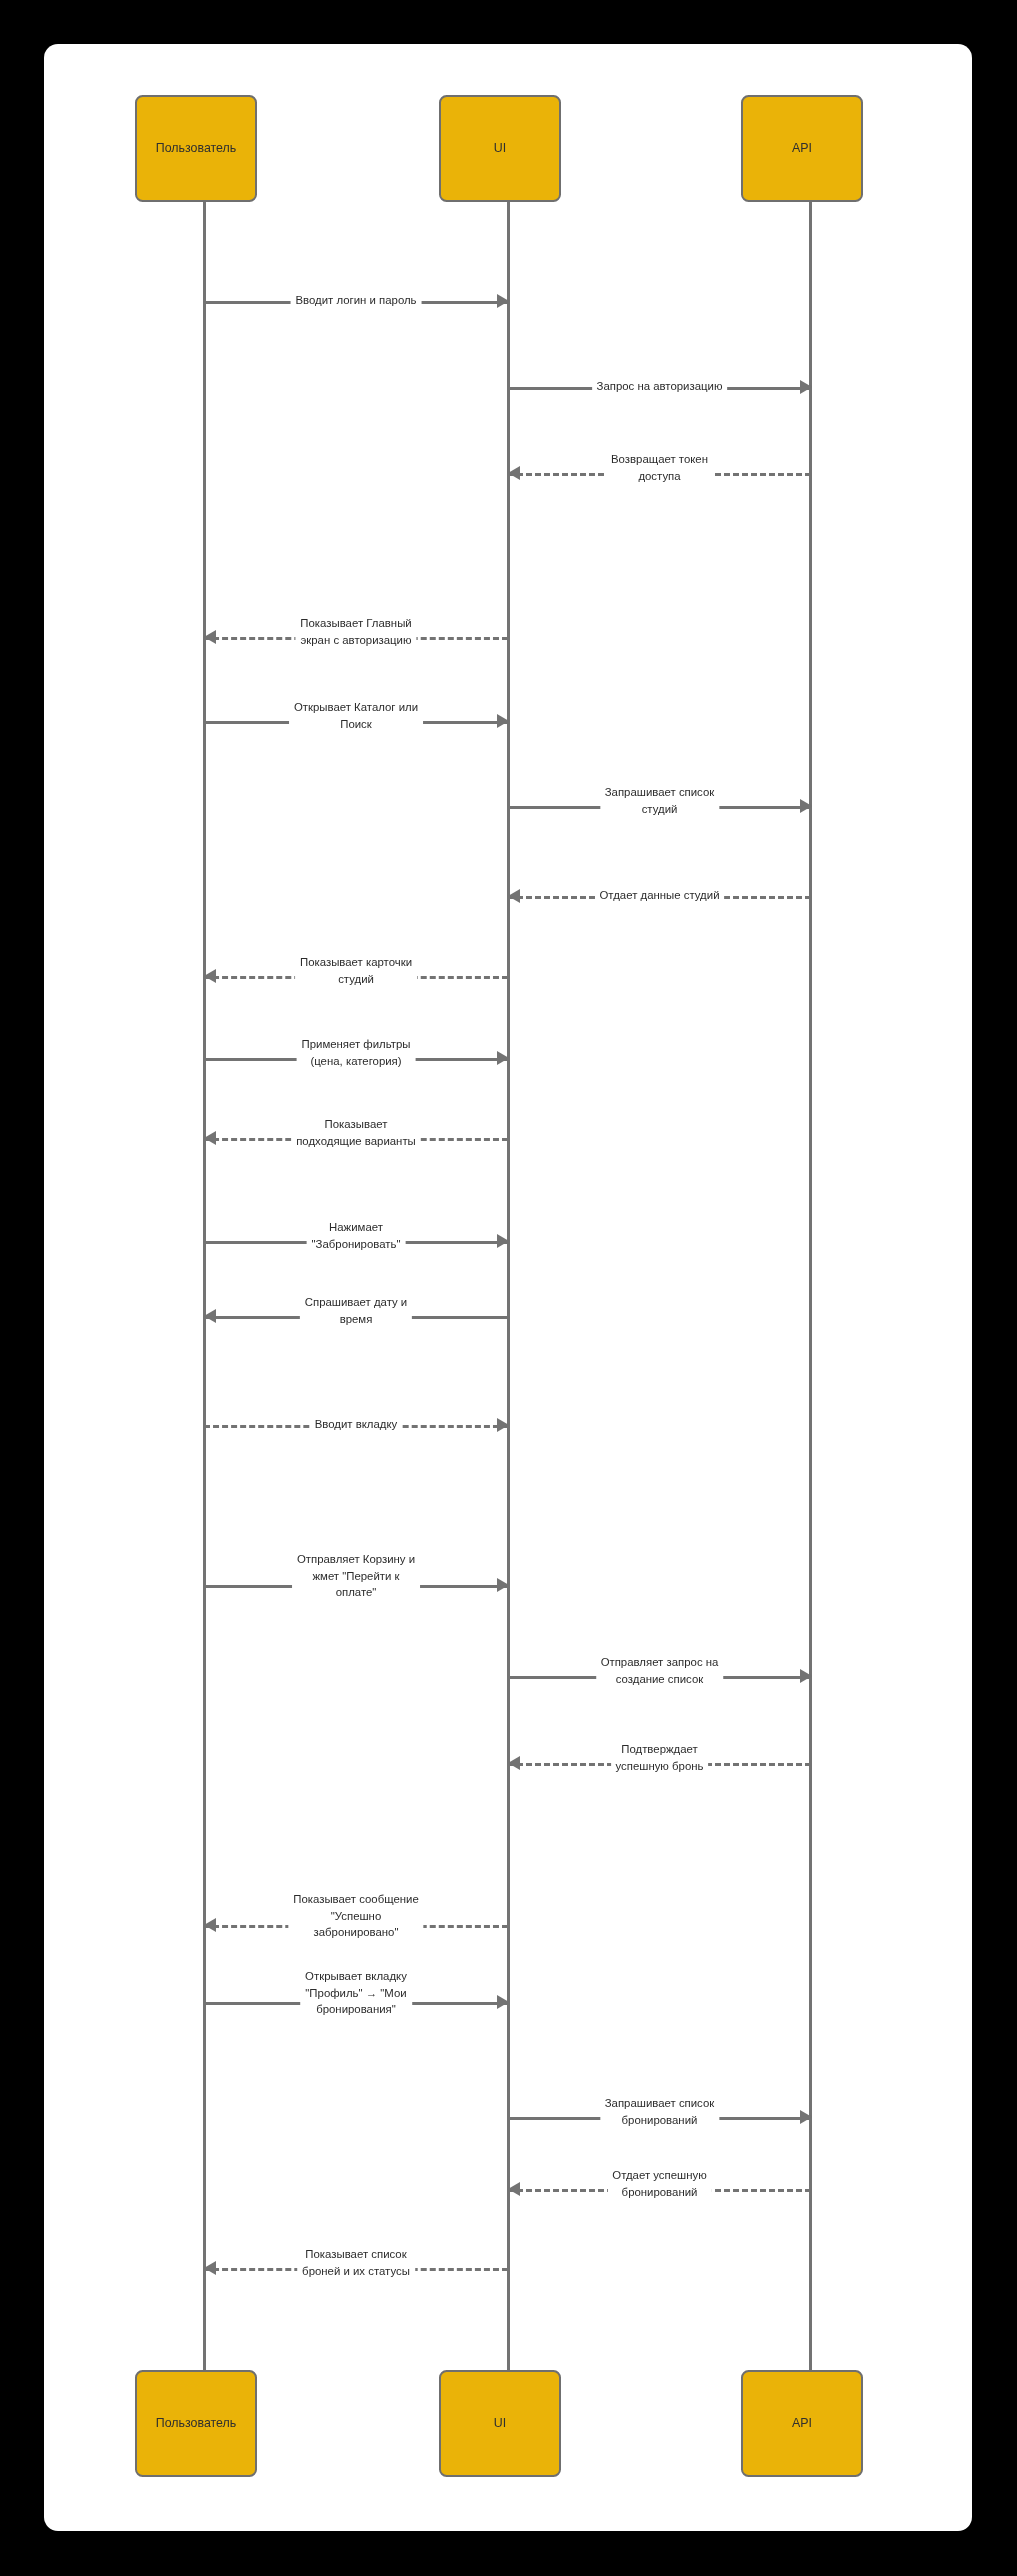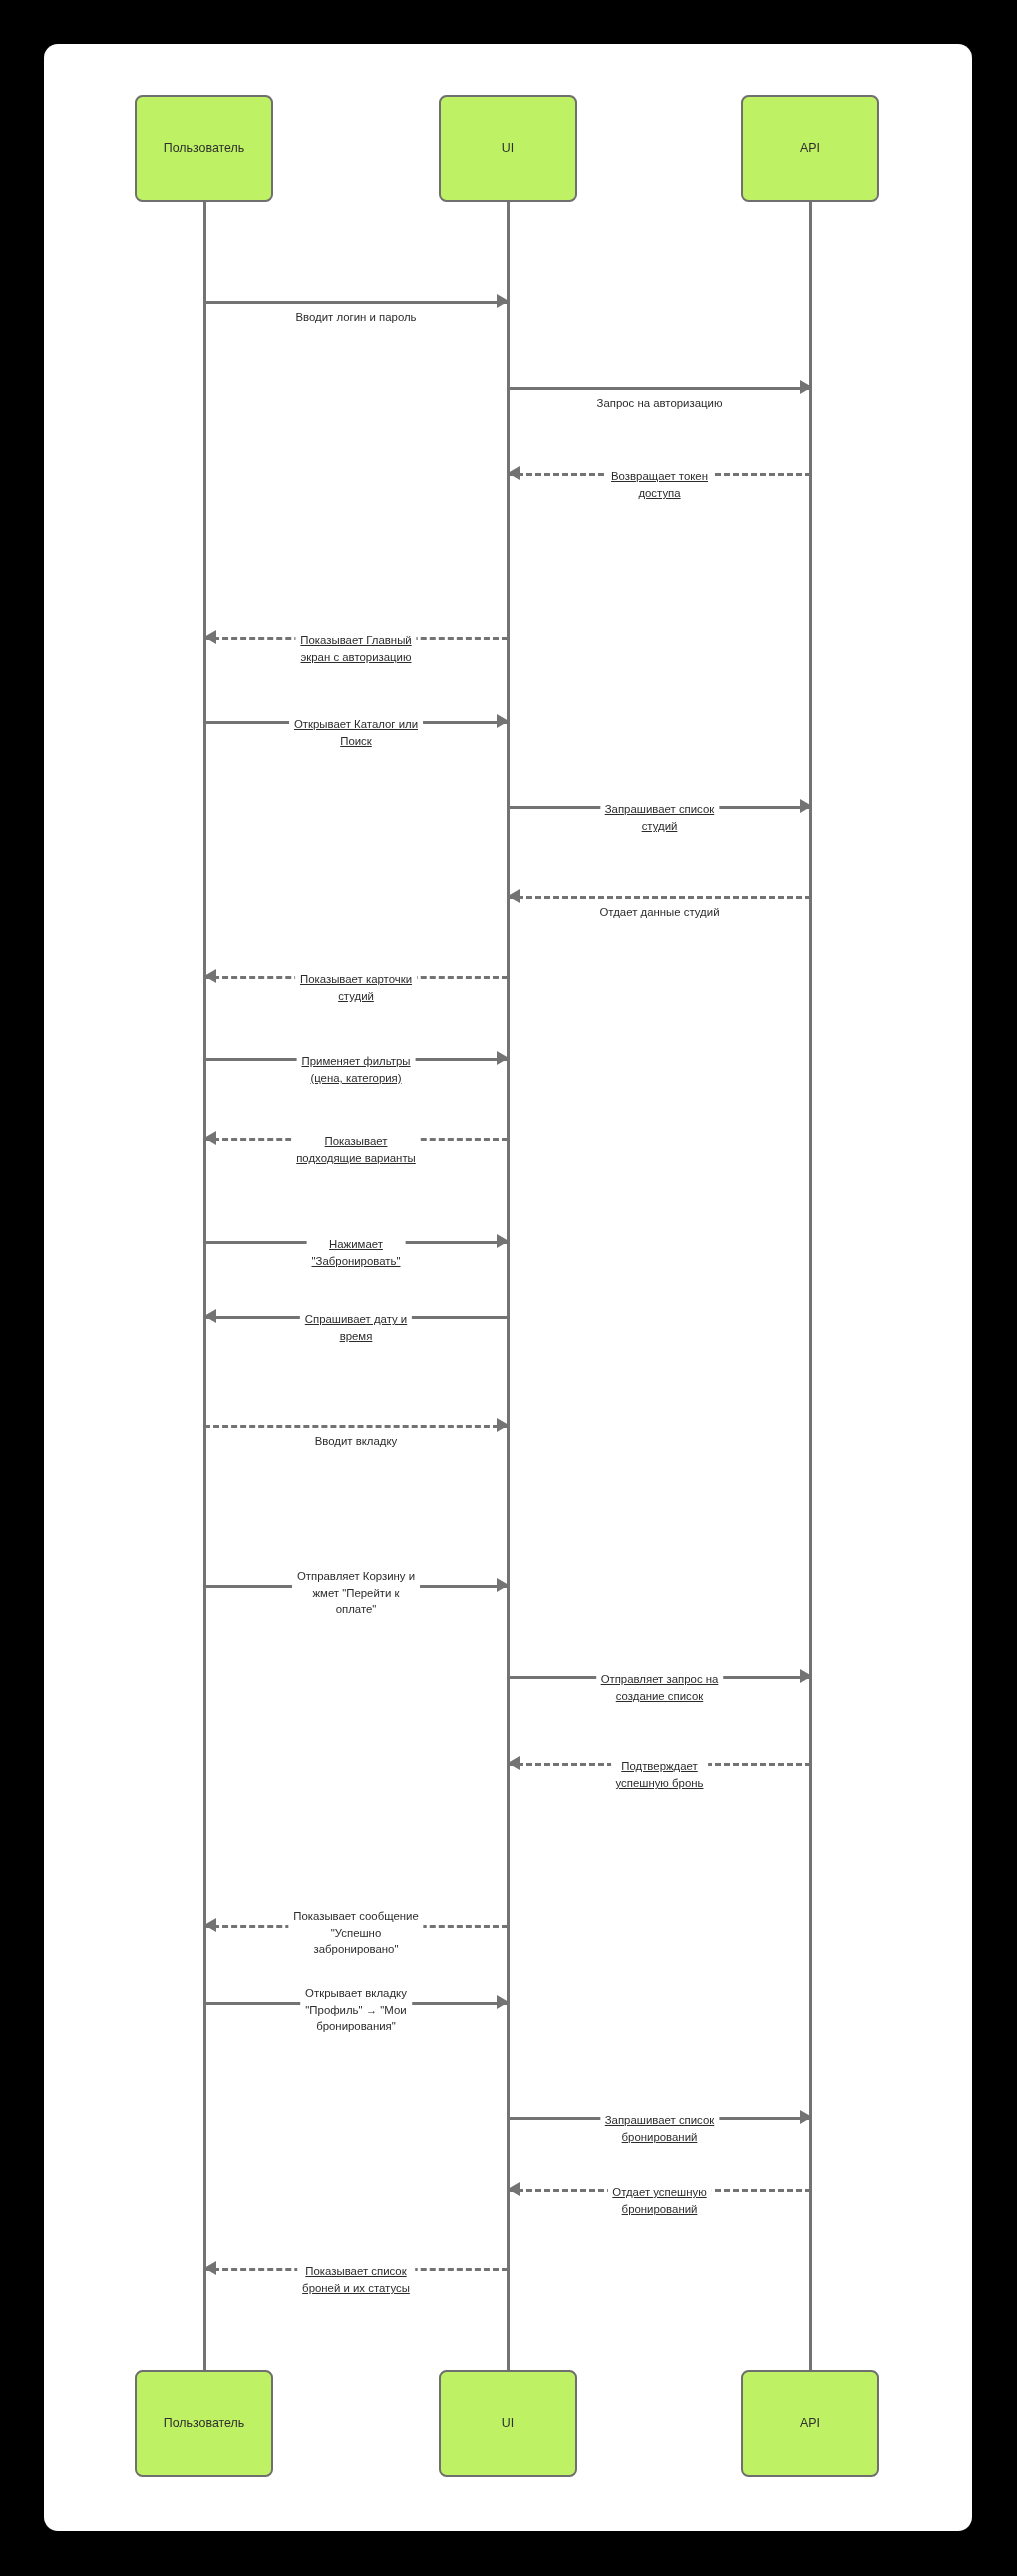--- a/index.html
+++ b/index.html
@@ -8,7 +8,7 @@
   #stage{position:relative;width:1017px;height:2576px;background:#000;overflow:hidden;}
   #canvas{position:absolute;left:44px;top:44px;width:928px;height:2487px;background:#fff;border-radius:14px;box-shadow:0 1.1px 3.2px rgba(0,0,0,.25);}
   .lifeline{position:absolute;width:2.7px;background:#737373;}
-  .pbox{position:absolute;width:138px;height:107px;border:2.7px solid #6f6f6f;border-radius:7.6px;background:#bef264;box-sizing:border-box;display:flex;align-items:center;justify-content:center;}
+  .pbox{position:absolute;width:122px;height:107px;border:2.7px solid #6f6f6f;border-radius:7.6px;background:#eab308;box-sizing:border-box;display:flex;align-items:center;justify-content:center;}
   .pbox span{font-size:12.4px;color:#2f2f2f;line-height:1.2;text-align:center;}
   .msg{position:absolute;height:0;}
   .line{position:absolute;left:0;top:0;height:0;border-top:3.2px solid #737373;width:100%;}

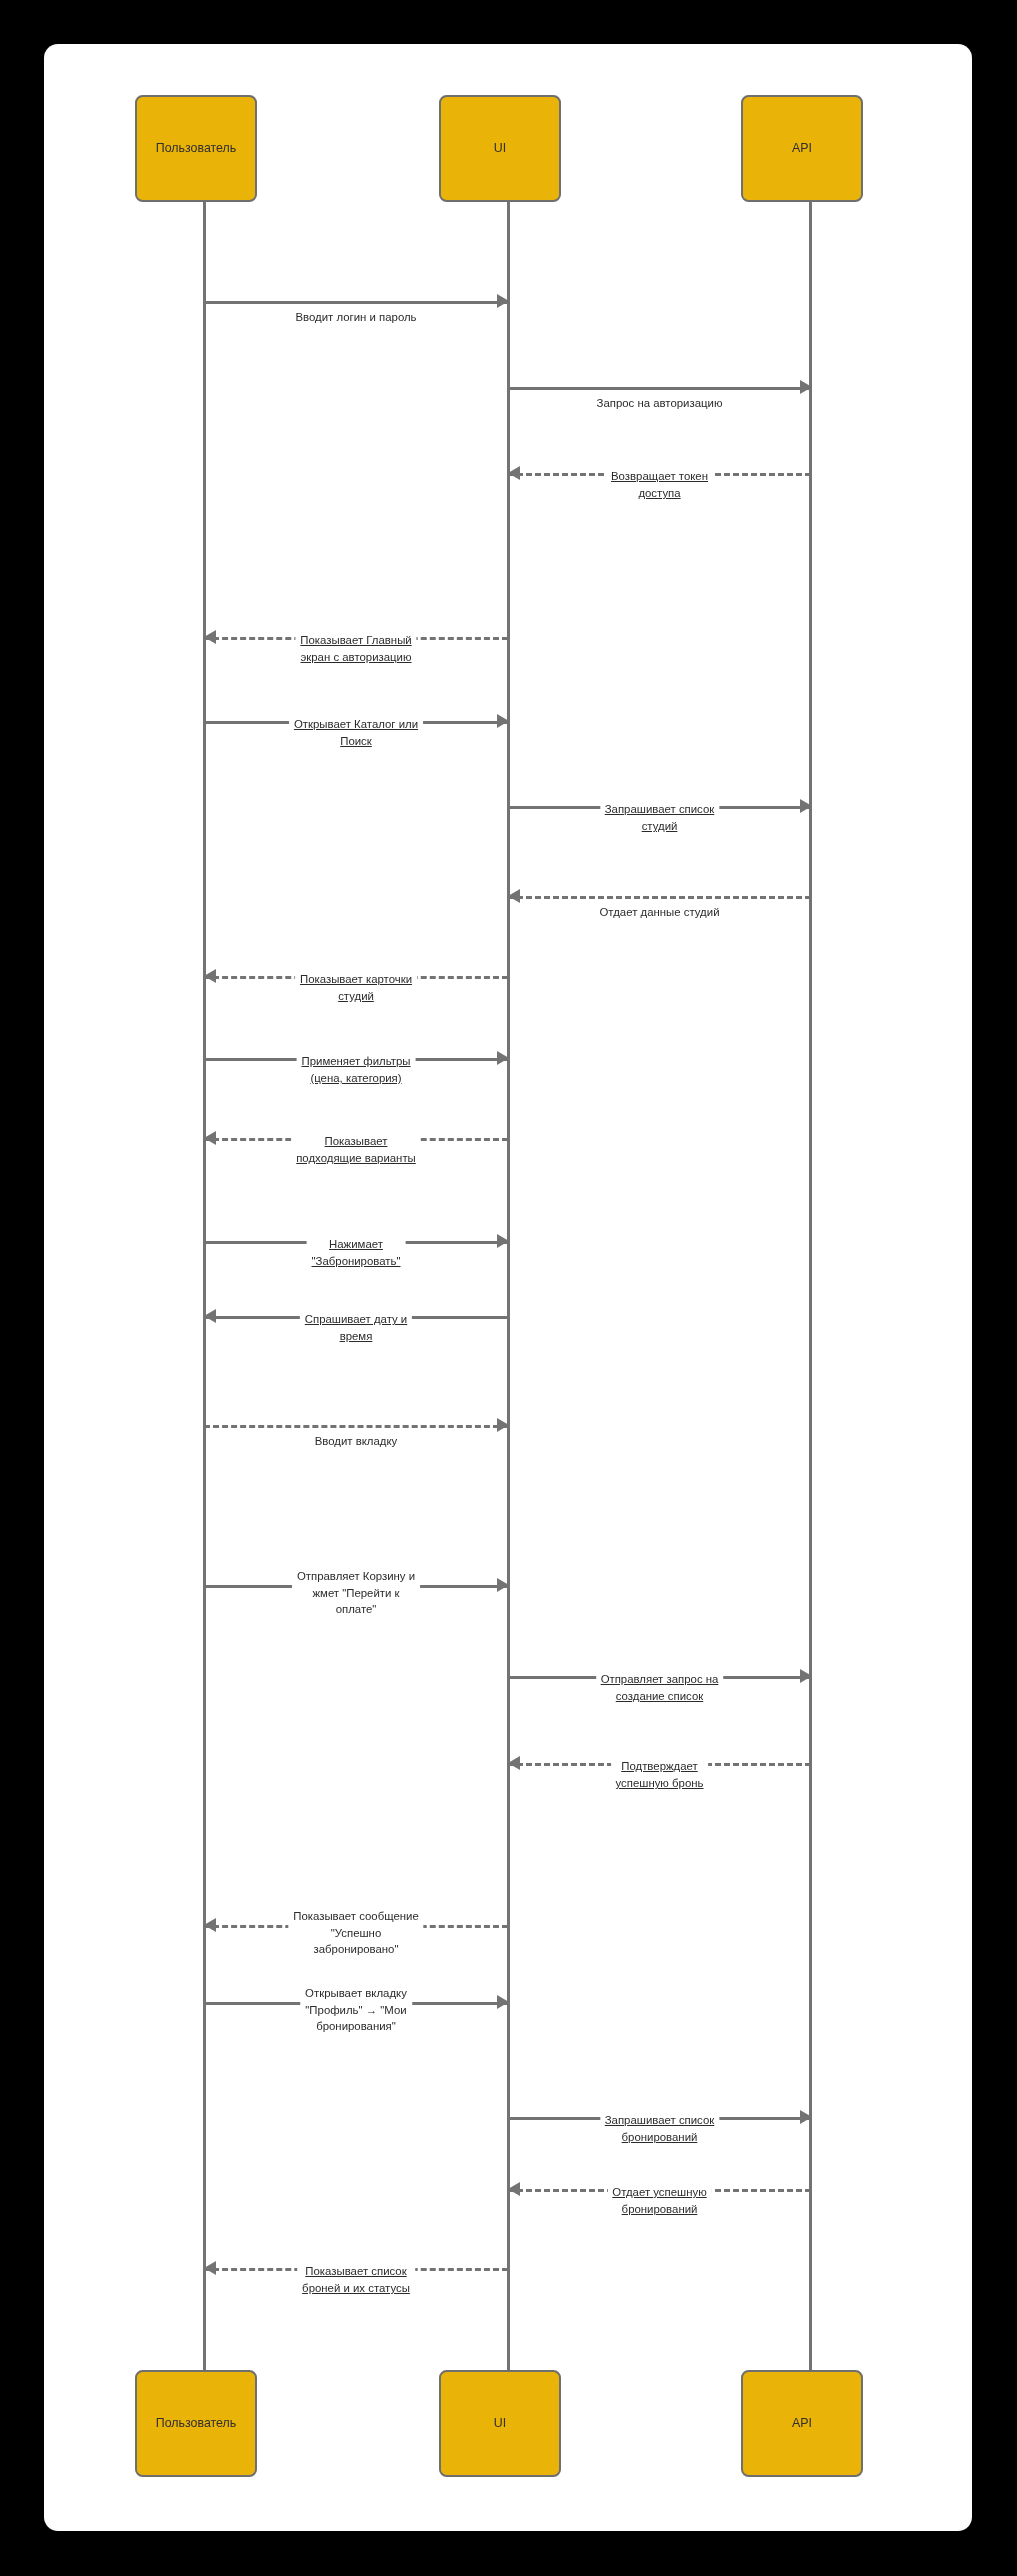--- a/index.html
+++ b/index.html
@@ -16,7 +16,7 @@
   .head{position:absolute;top:-7px;width:0;height:0;border-top:7px solid transparent;border-bottom:7px solid transparent;}
   .head.right{right:-0.5px;border-left:12px solid #737373;}
   .head.left{left:-0.5px;border-right:12px solid #737373;}
-  .mlabel{position:absolute;left:50%;transform:translateX(-50%);text-align:center;font-size:11.4px;color:#2b2b2b;line-height:1.45;background:#fff;padding:0 4.9px;white-space:pre-line;margin-top:17px;}
+  .mlabel{position:absolute;left:50%;transform:translateX(-50%);text-align:center;font-size:11.4px;color:#2b2b2b;line-height:1.45;background:#fff;padding:0 4.9px;white-space:pre-line;}
   .mlabel.l1{top:-9.2px;}
   .mlabel.l2{top:-21.6px;text-decoration:underline;}
   .mlabel.l3{top:-34px;}

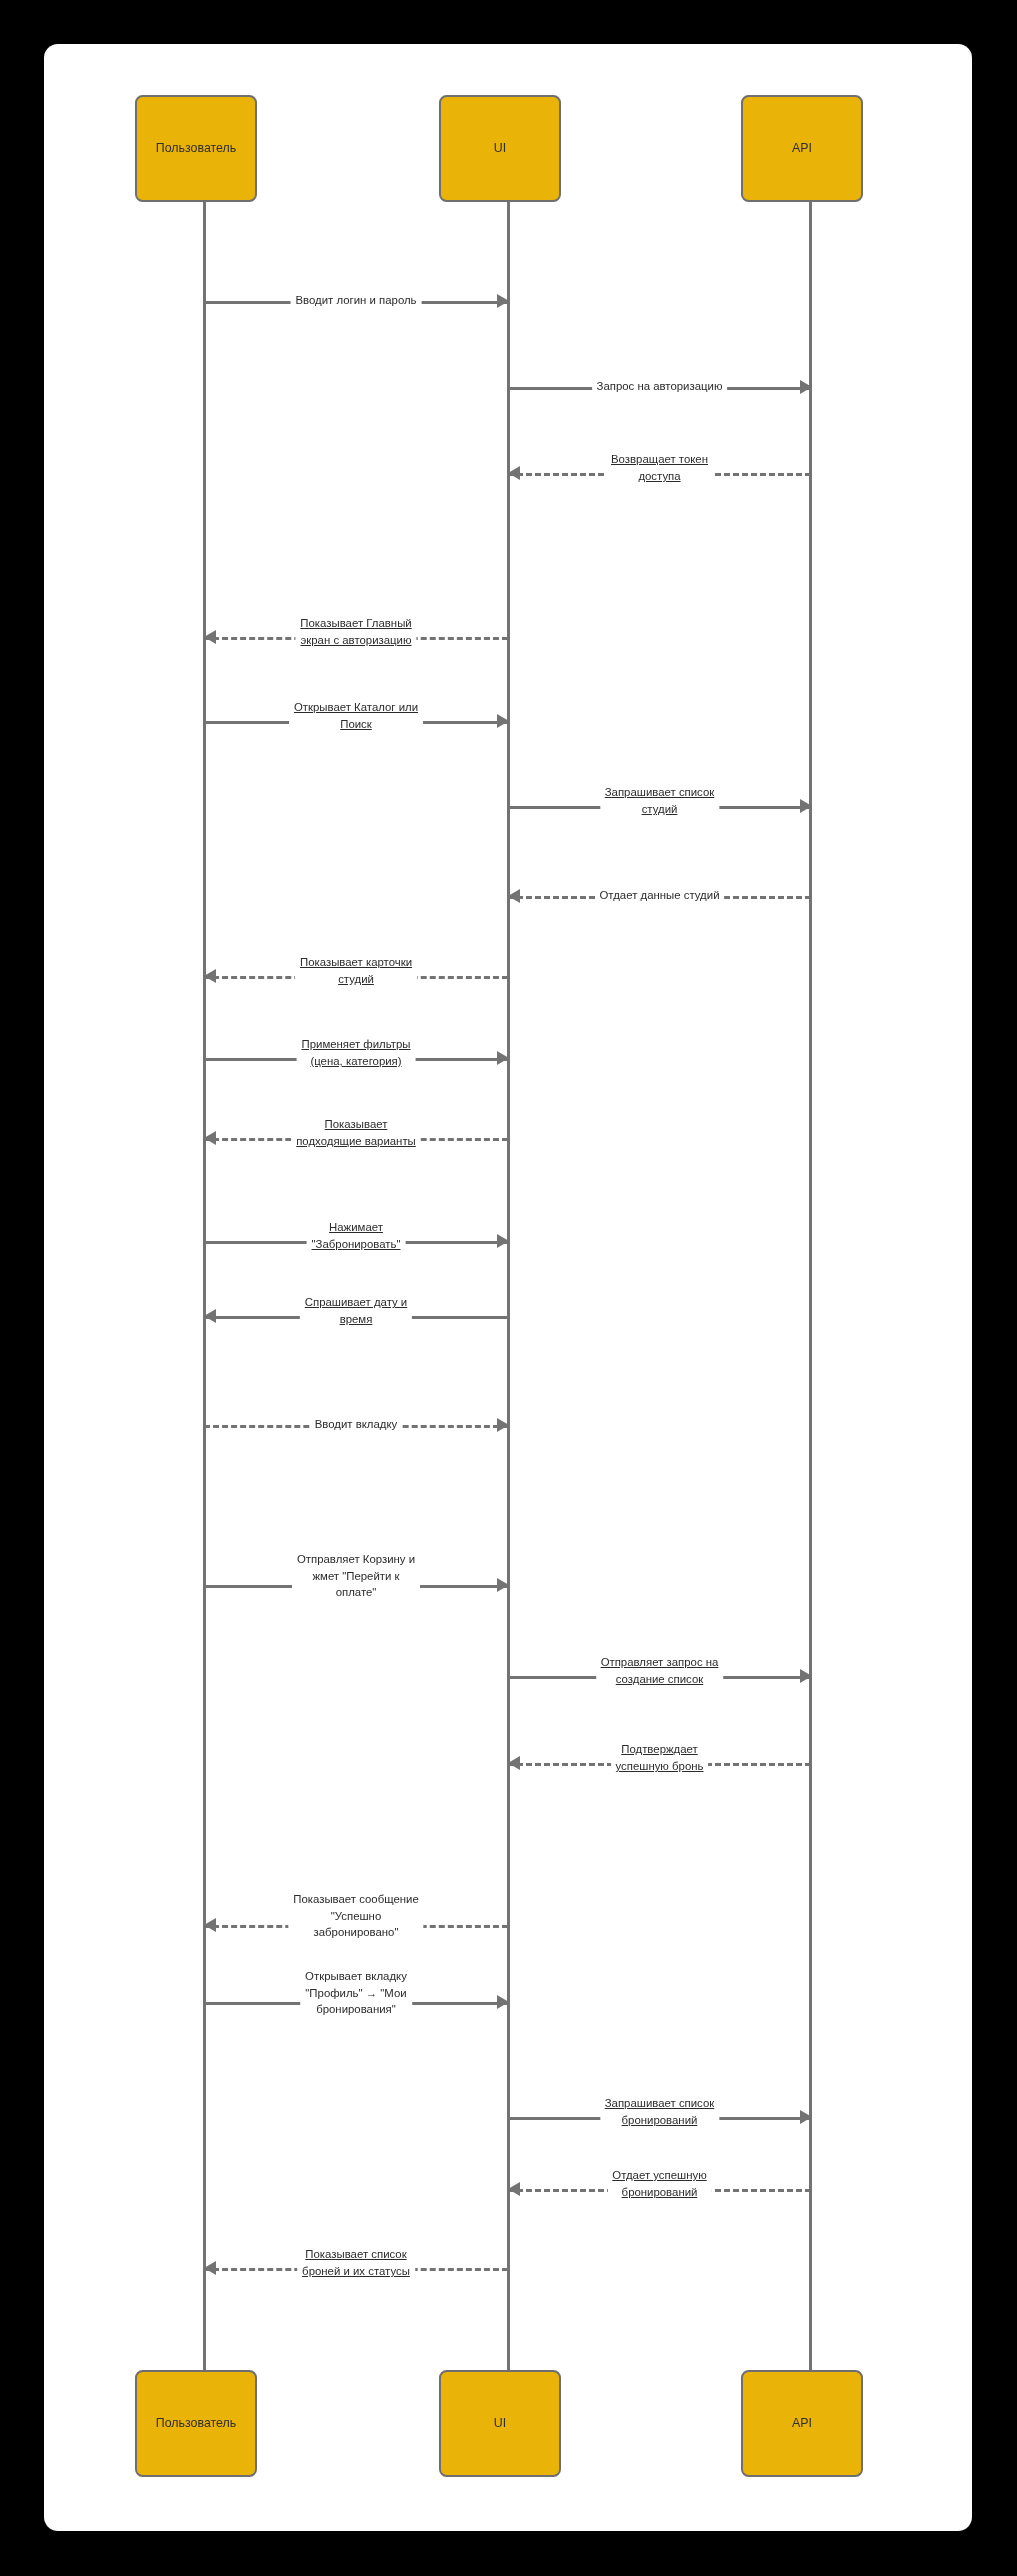--- a/index.html
+++ b/index.html
@@ -18,7 +18,7 @@
   .head.left{left:-0.5px;border-right:12px solid #737373;}
   .mlabel{position:absolute;left:50%;transform:translateX(-50%);text-align:center;font-size:11.4px;color:#2b2b2b;line-height:1.45;background:#fff;padding:0 4.9px;white-space:pre-line;}
   .mlabel.l1{top:-9.2px;}
-  .mlabel.l2{top:-21.6px;text-decoration:underline;}
+  .mlabel.l2{top:-21.6px;}
   .mlabel.l3{top:-34px;}
 </style>
 </head>

